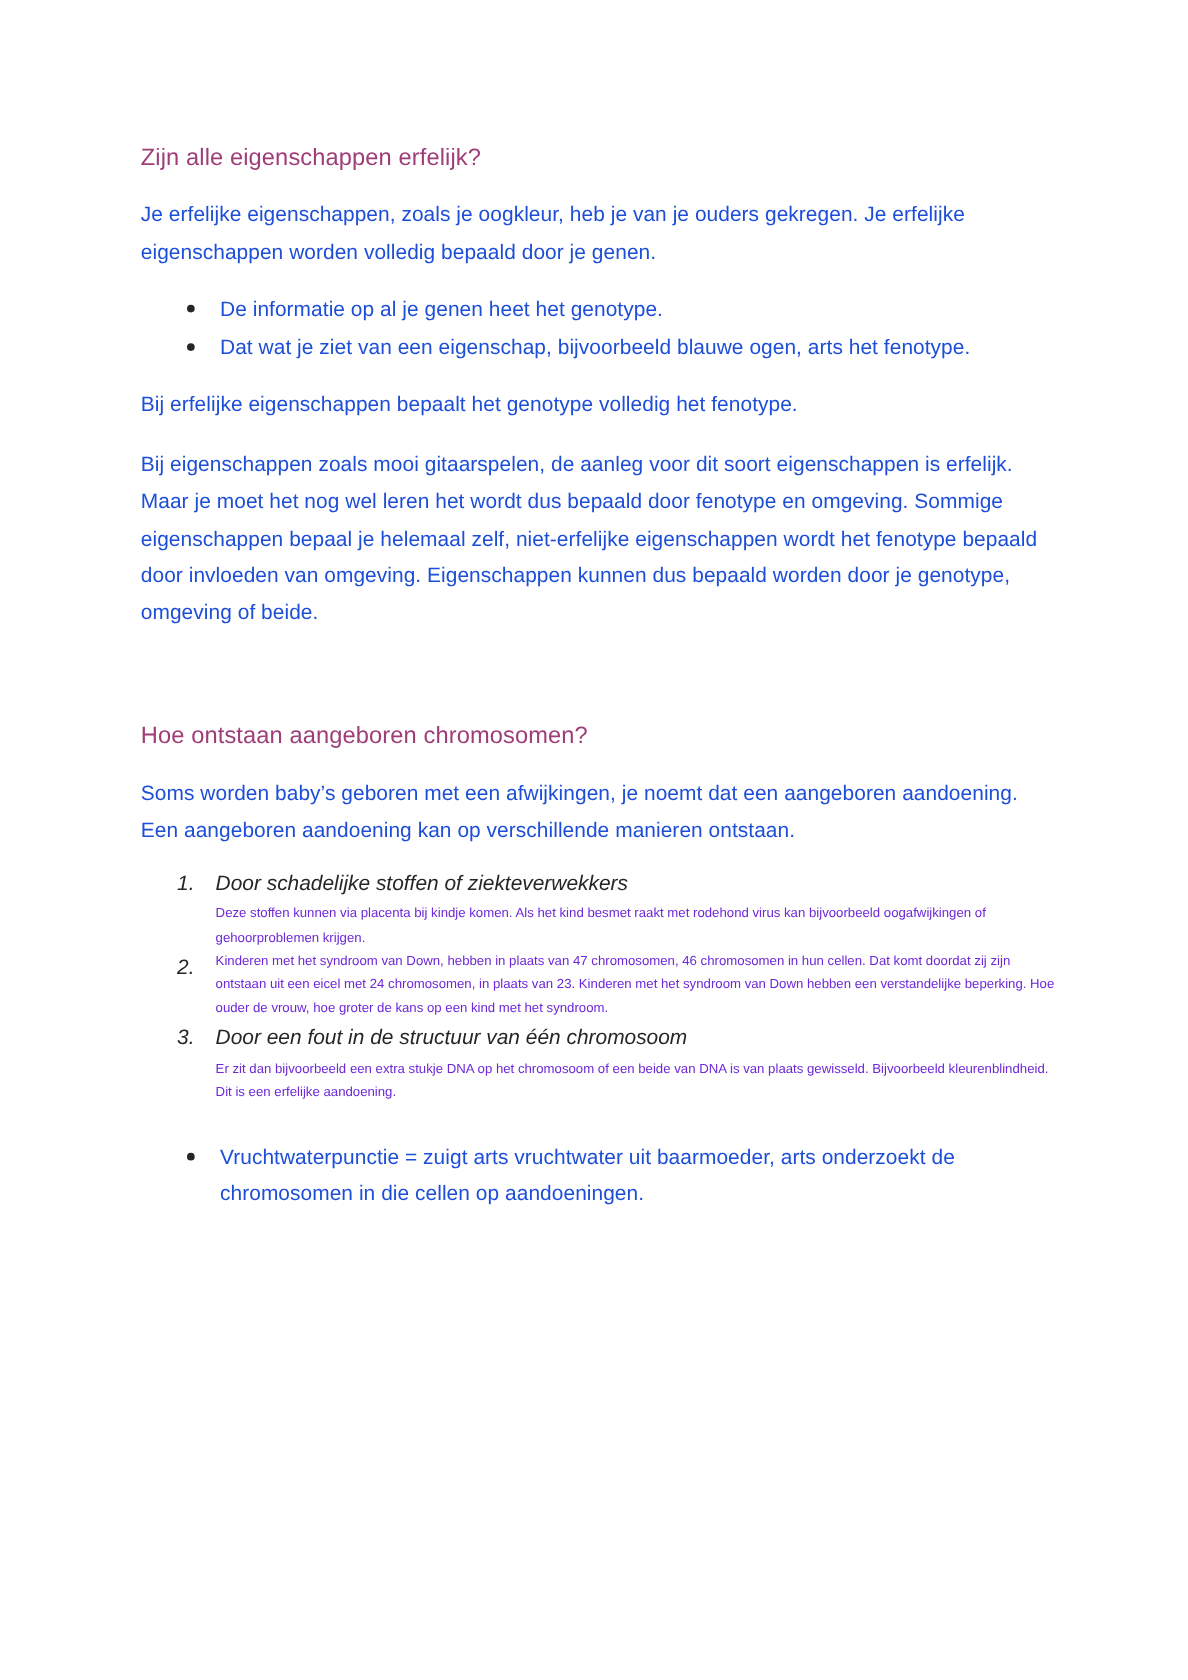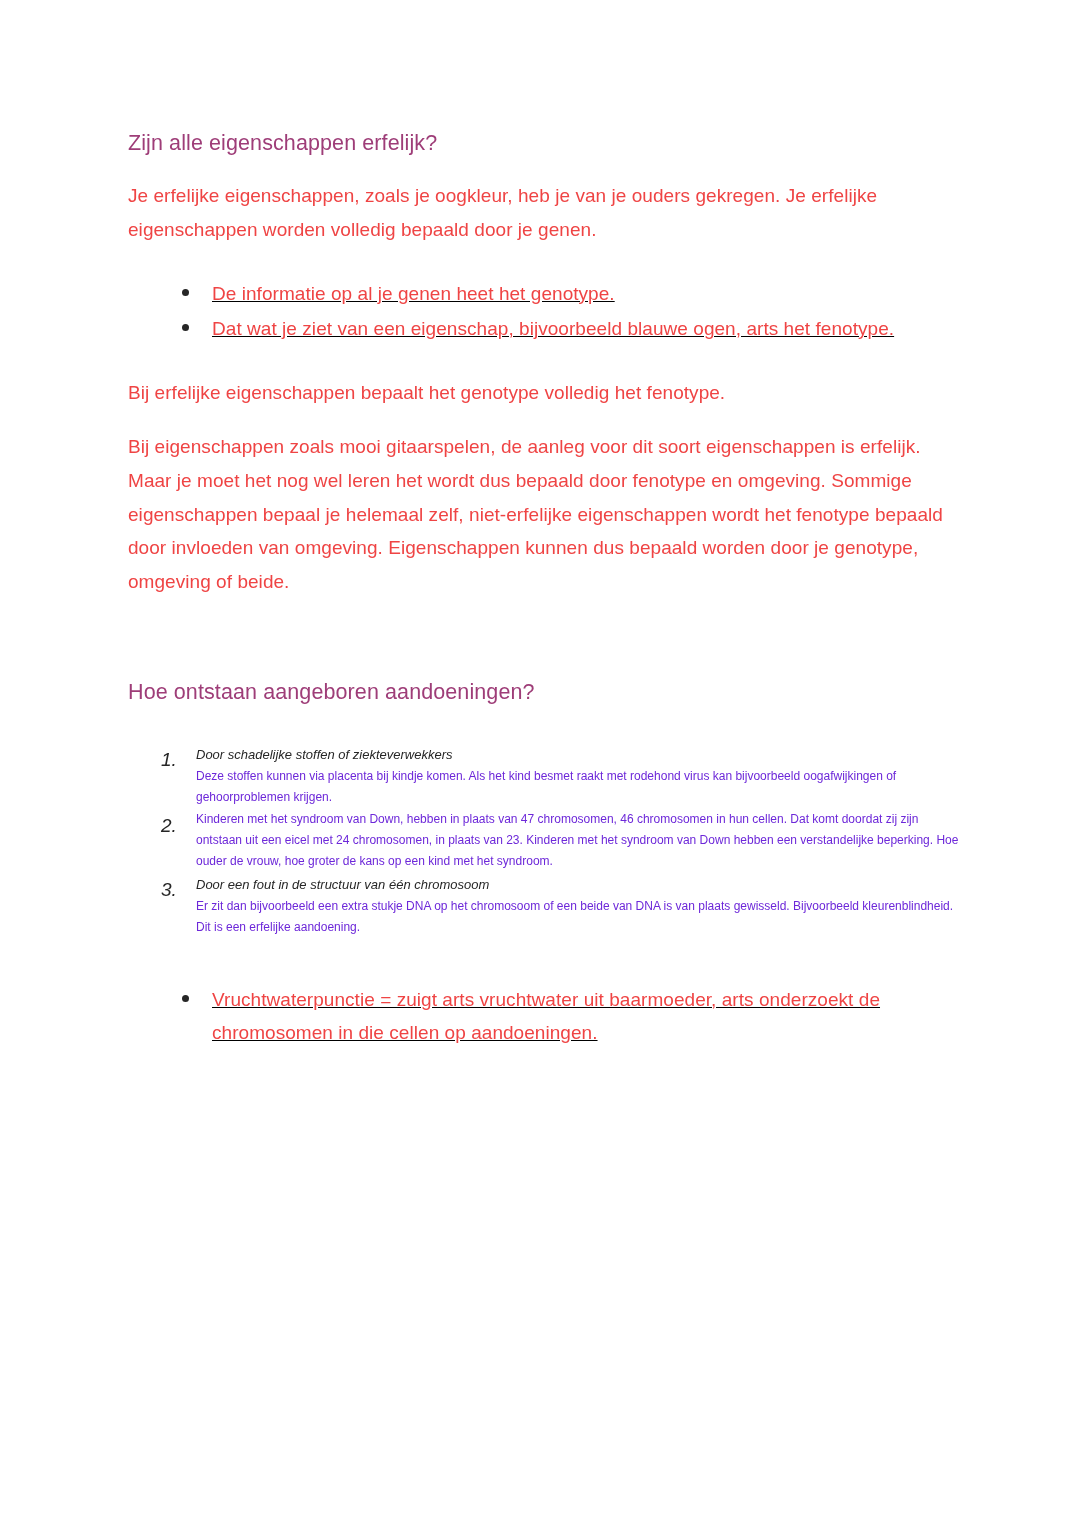--- a/index.html
+++ b/index.html
@@ -41,7 +41,7 @@
     margin: 0;
     font-size: 19px;
     line-height: 1.78;
-    color: #ef4444;
+    color: #1d4ed8;
     letter-spacing: 0.05px;
   }
 

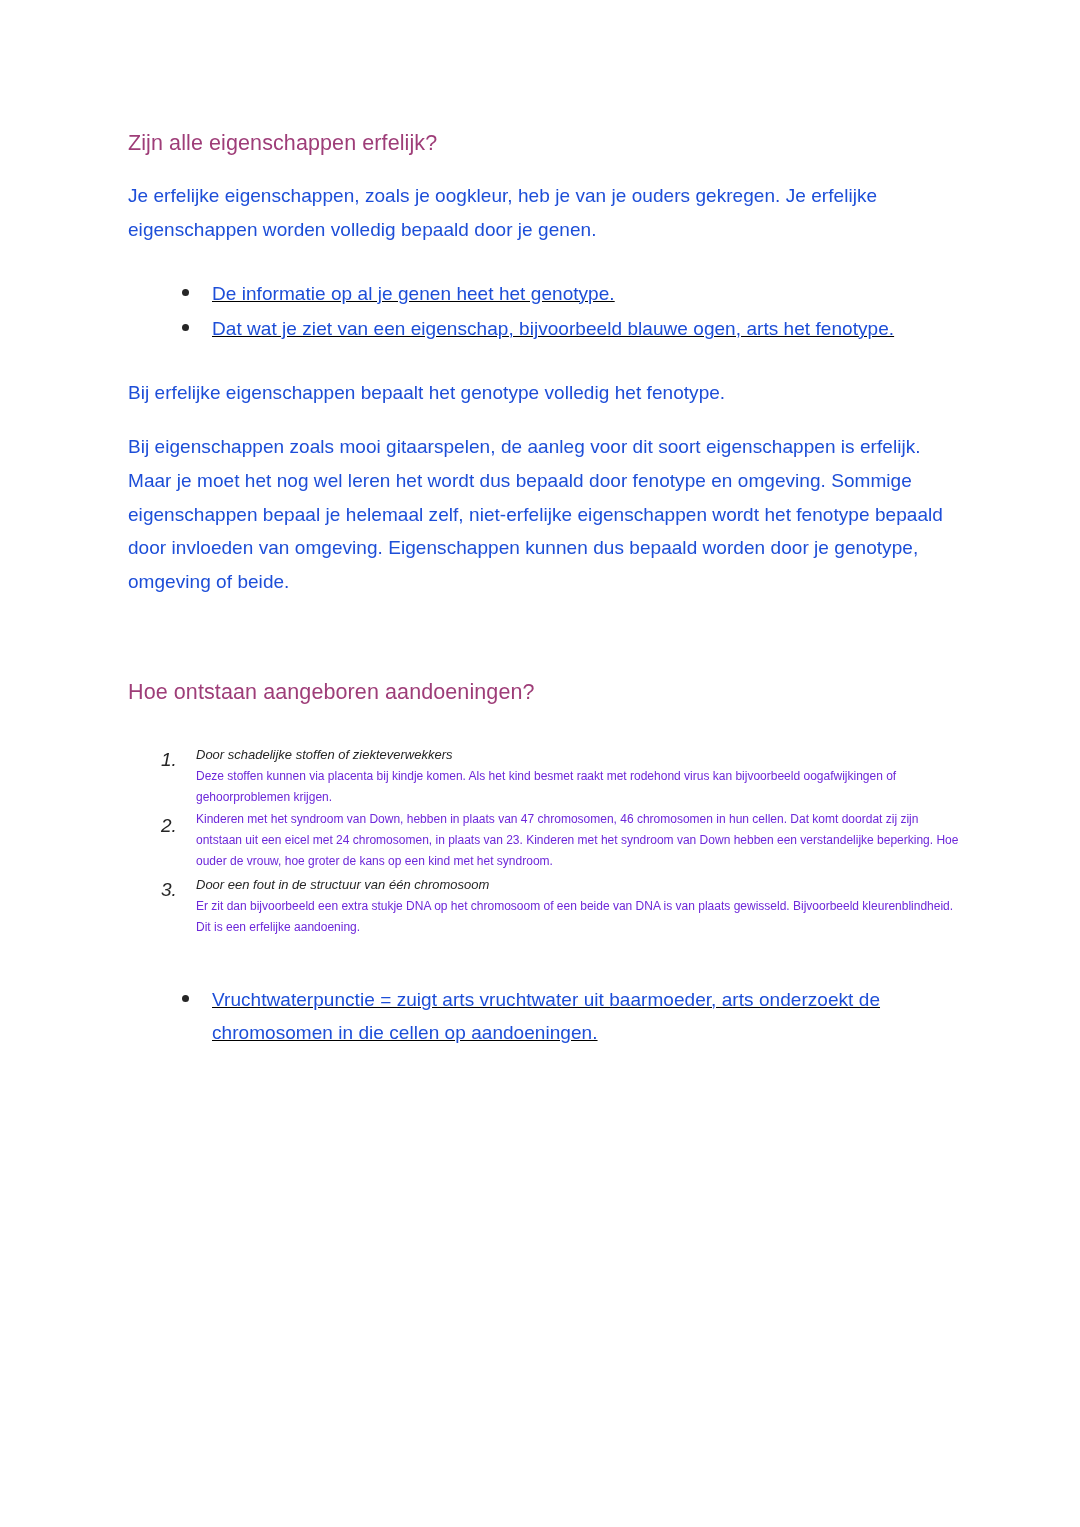--- a/index.html
+++ b/index.html
@@ -57,10 +57,9 @@
 
   
   ul.disc-list {
-    margin: 16px;
+    margin: 4px;
     padding: 0;
     list-style: none;
-    text-decoration: underline;
   }
   ul.disc-list > li {
     position: relative;

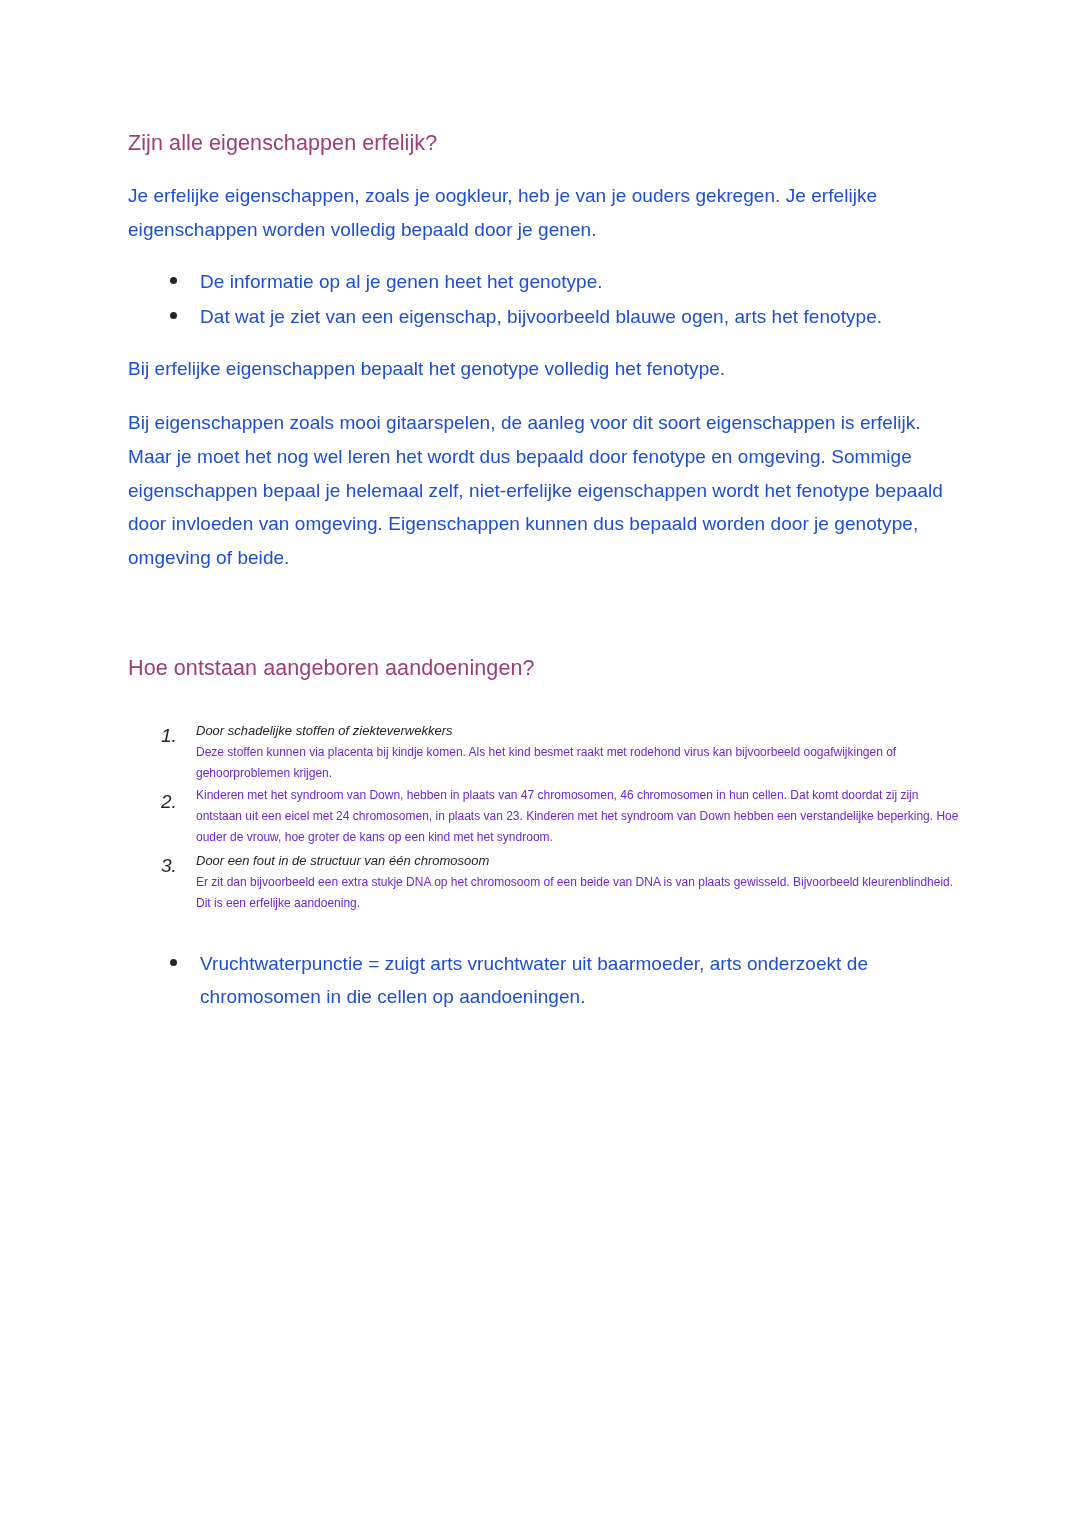--- a/index.html
+++ b/index.html
@@ -155,7 +155,7 @@
 
     <section>
 
-      <h2 class="heading">Hoe ontstaan aangeboren aandoeningen?</h2>
+      <h2 class="heading">Hoe ontstaan aangeboren chromosomen?</h2>
 
       <div class="gap-h2-to-p"></div>
 

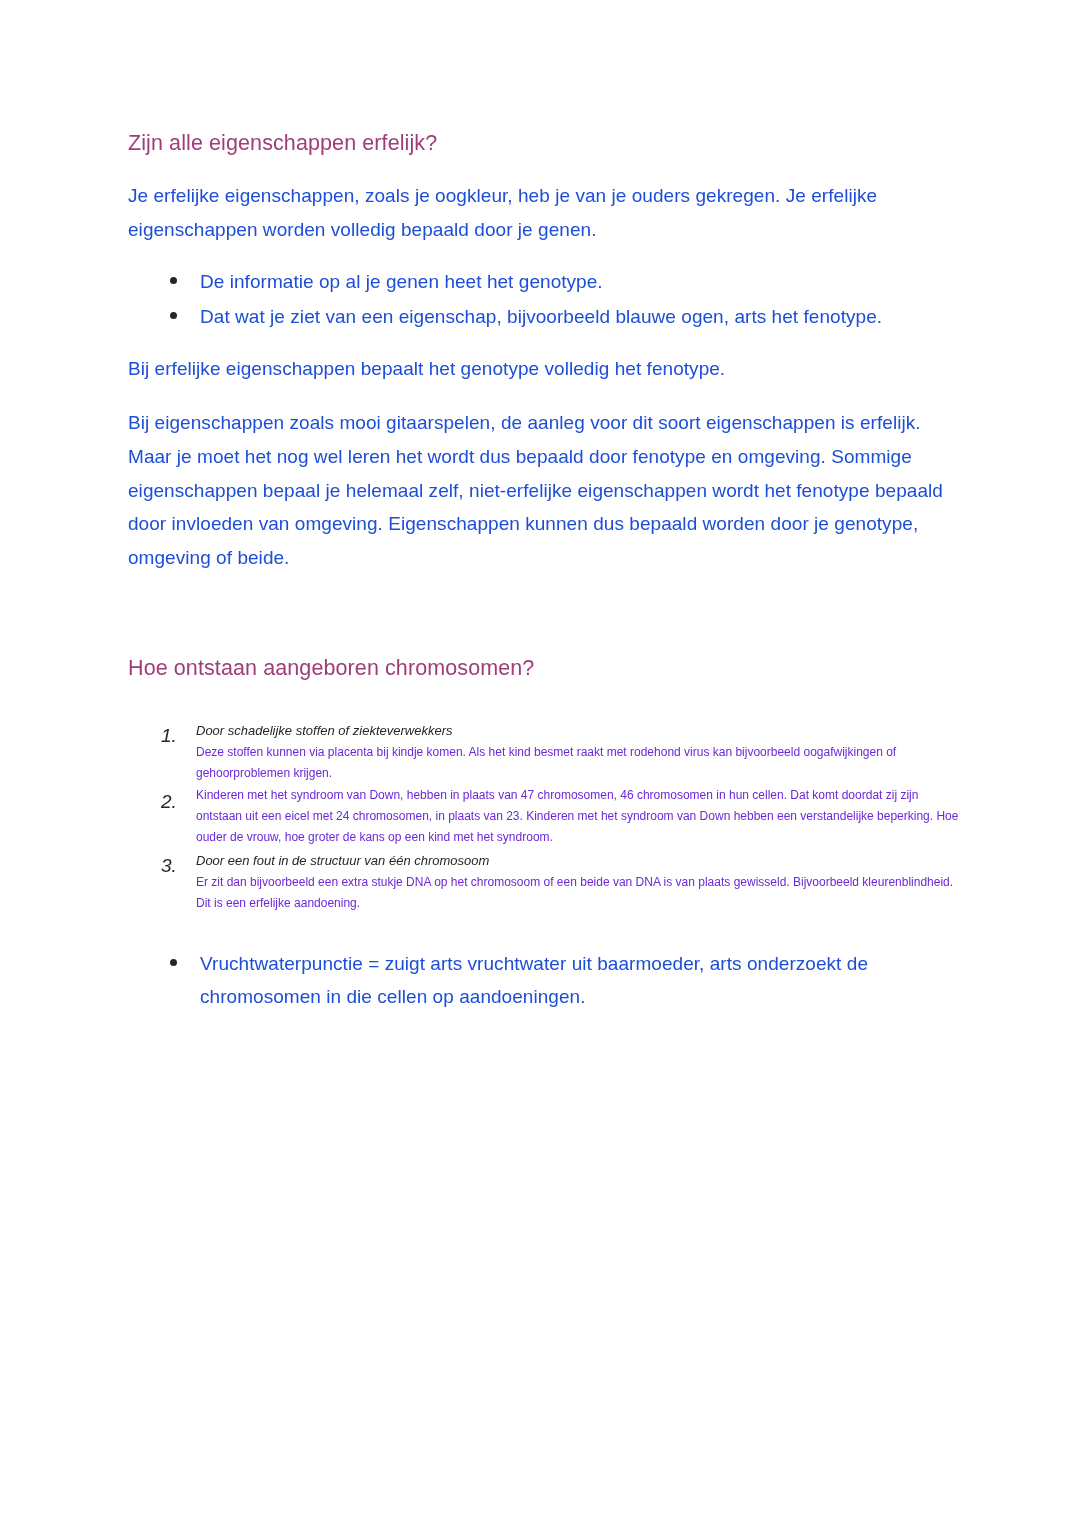--- a/index.html
+++ b/index.html
@@ -159,6 +159,7 @@
 
       <div class="gap-h2-to-p"></div>
 
+      <p class="body-text">Soms worden baby’s geboren met een afwijkingen, je noemt dat een aangeboren aandoening. Een aangeboren aandoening kan op verschillende manieren ontstaan.</p>
 
       <div class="gap-p-to-list"></div>
 

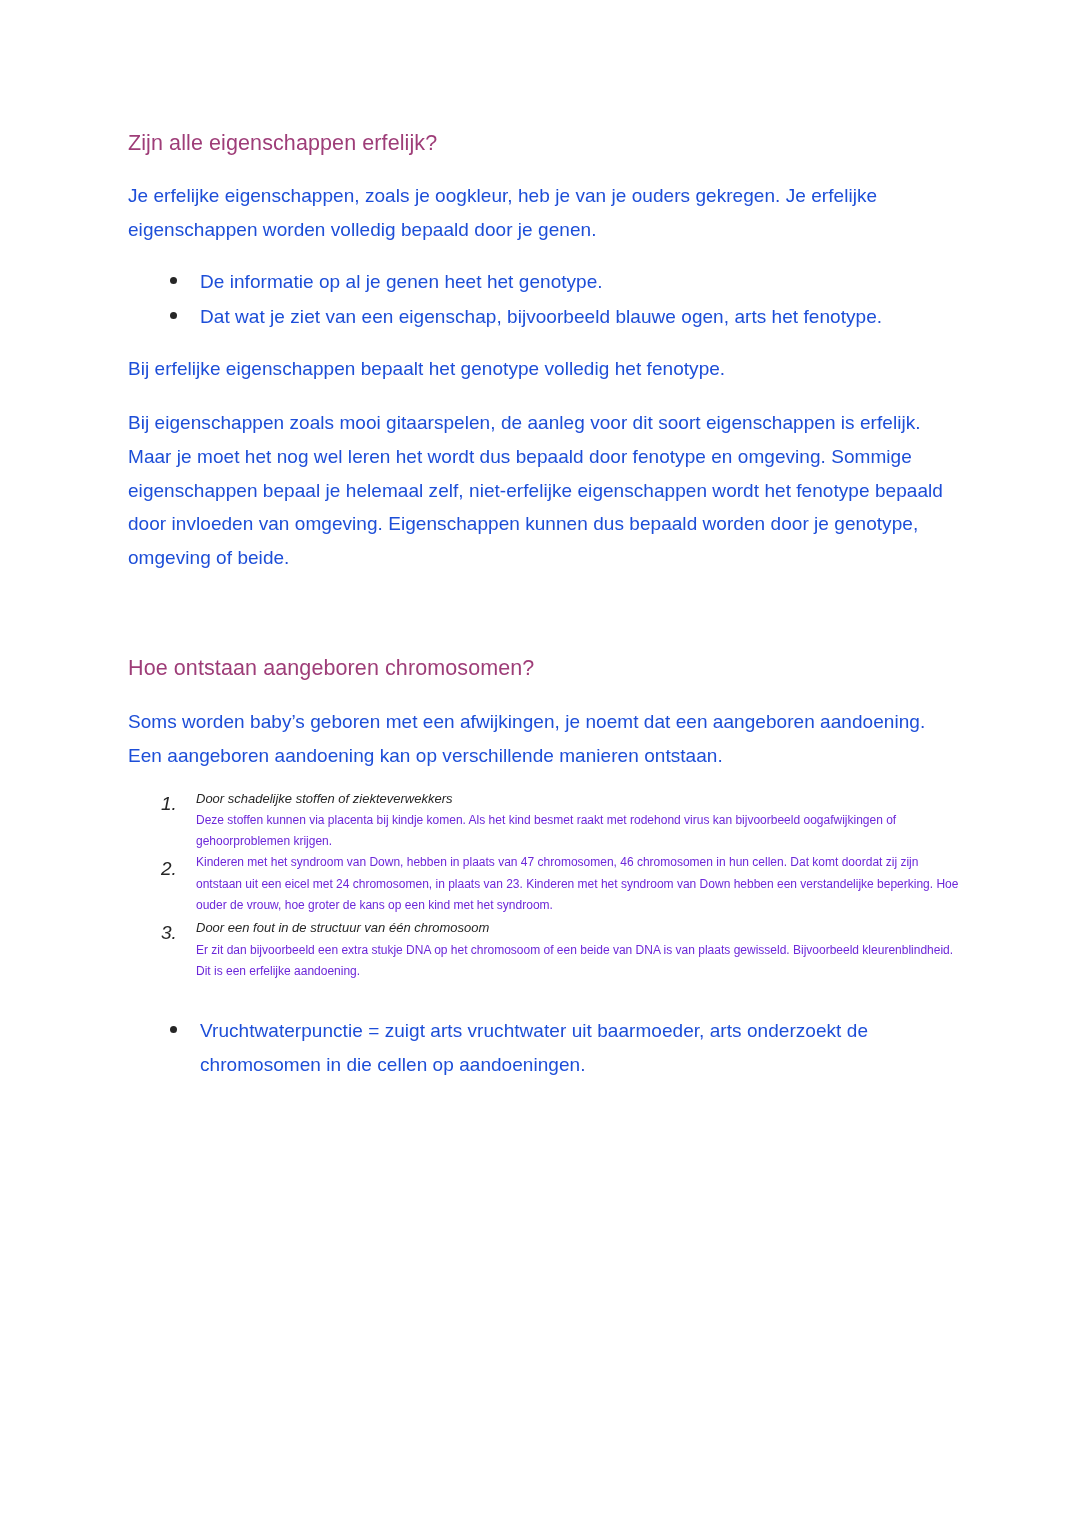--- a/index.html
+++ b/index.html
@@ -100,7 +100,7 @@
   }
   .li-title {
     font-style: italic;
-    font-size: 13px;
+    font-size: 19px;
     line-height: 1.78;
     color: #262626;
     display: block;

